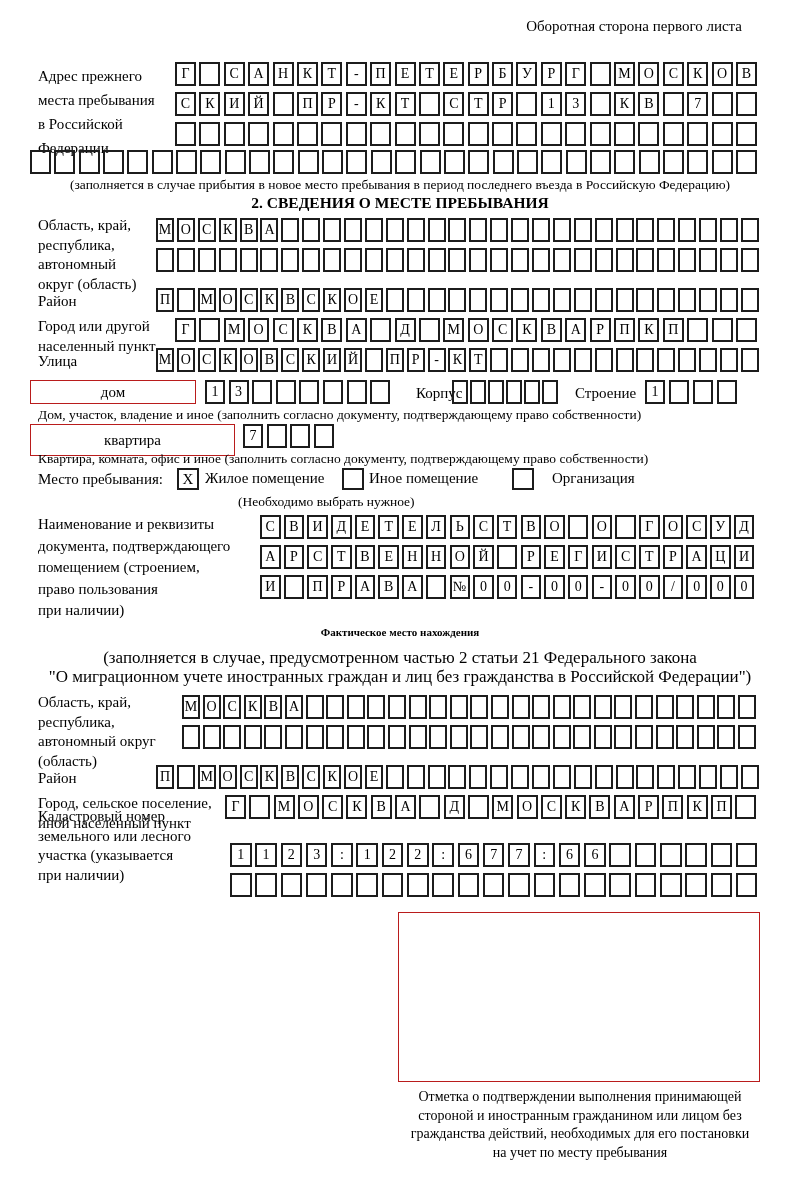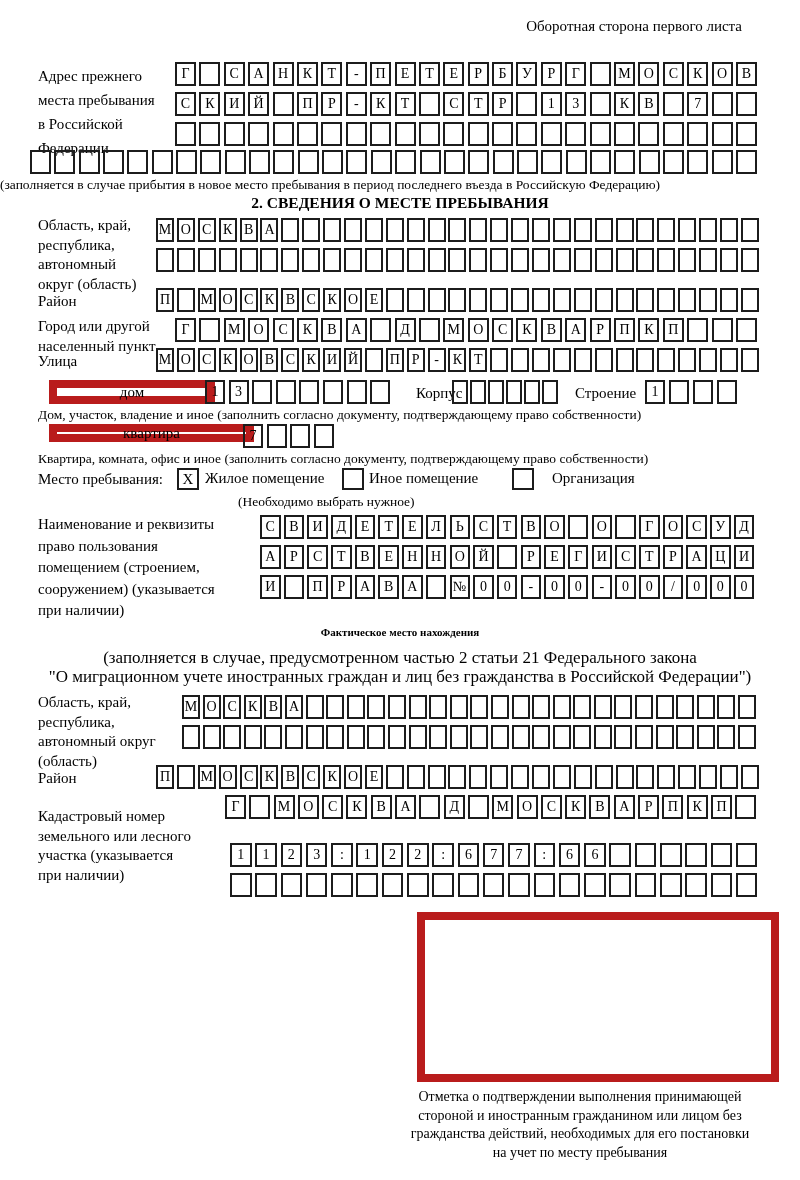--- a/index.html
+++ b/index.html
@@ -141,7 +141,7 @@
       <div class="cell"></div>
       <div class="cell"></div>
     </div>
-  <div class="cap" style="left:0;top:177px;width:100%;text-align:left">(заполняется в случае прибытия в новое место пребывания в период последнего въезда в Российскую Федерацию)</div>
+  <div class="cap" style="left:0;top:177px;width:100%;text-align:center">(заполняется в случае прибытия в новое место пребывания в период последнего въезда в Российскую Федерацию)</div>
 
   <div class="title" style="top:194px">2. СВЕДЕНИЯ О МЕСТЕ ПРЕБЫВАНИЯ</div>
 

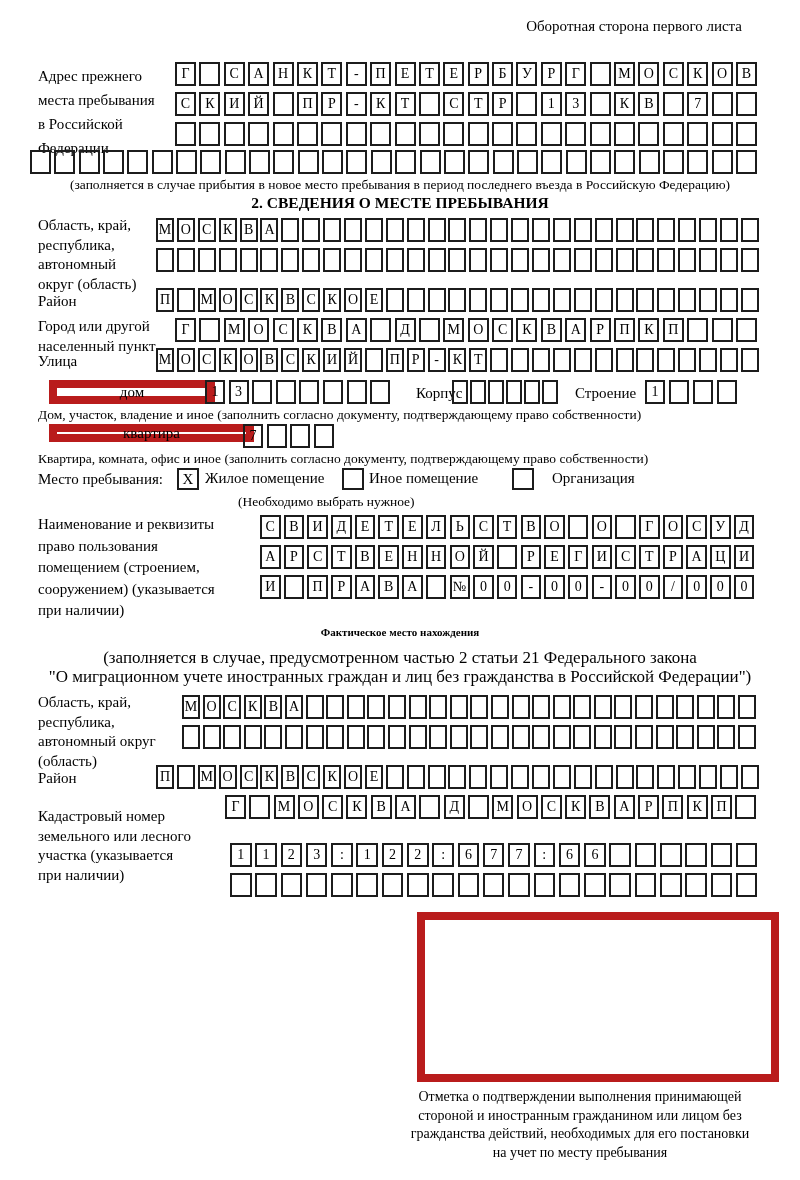--- a/index.html
+++ b/index.html
@@ -11,7 +11,7 @@
   .boxrow{position:absolute;display:flex;gap:var(--g,3.4px);}
   .cell{flex:0 0 var(--w,21px);height:var(--h,24px);border:2px solid #1c1c1c;box-sizing:border-box;
         display:flex;align-items:center;justify-content:center;font-size:14px;line-height:1;}
-  .rect{position:absolute;border:8px solid #b91c1c;box-sizing:border-box;margin-left:19px;}
+  .rect{position:absolute;border:1px solid #b91c1c;box-sizing:border-box;}
   .rect.named{display:flex;align-items:center;justify-content:center;font-size:15px;}
   .chk{position:absolute;width:22px;height:22px;border:2px solid #1c1c1c;box-sizing:border-box;
        display:flex;align-items:center;justify-content:center;font-size:15px;}

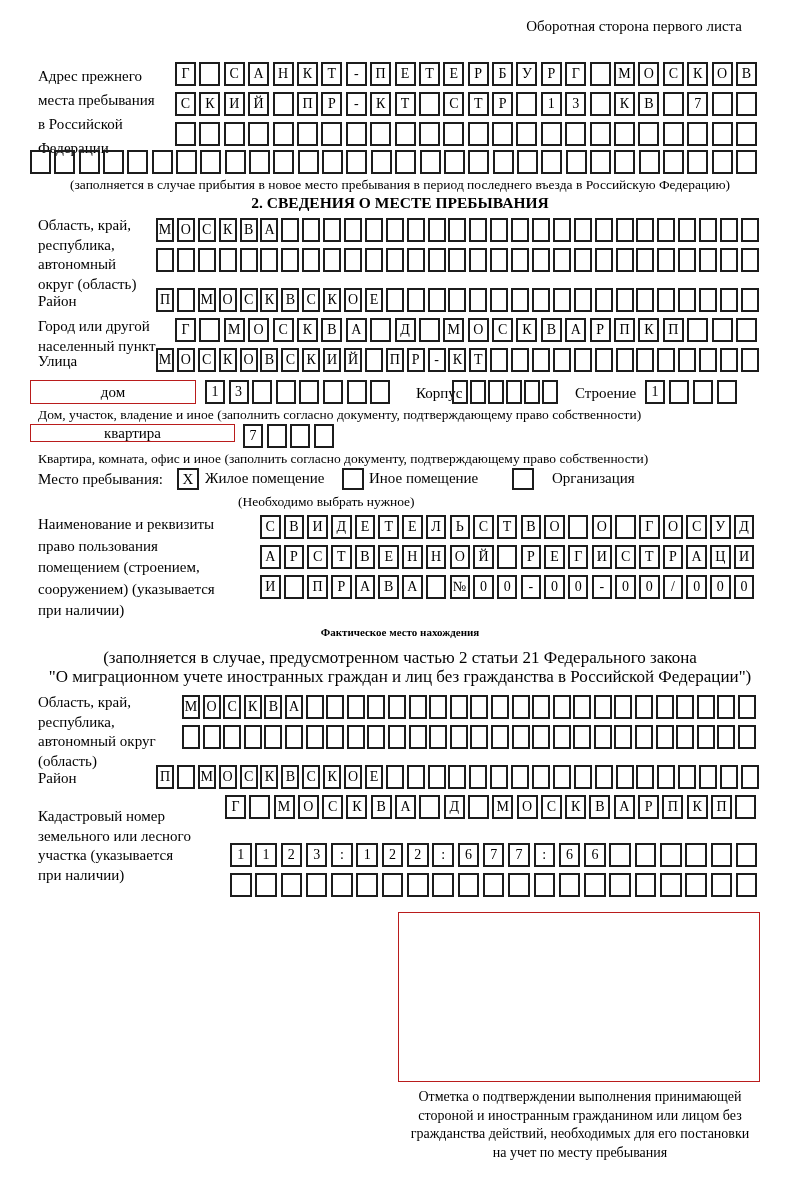--- a/index.html
+++ b/index.html
@@ -340,7 +340,7 @@
     </div>
   <div class="cap" style="left:38px;top:407px">Дом, участок, владение и иное (заполнить согласно документу, подтверждающему право собственности)</div>
 
-  <div class="rect named" style="left:30px;top:424px;width:205px;height:18px">квартира</div>
+  <div class="rect named" style="left:30px;top:424px;width:205px;height:32px">квартира</div>
   <div class="boxrow" style="left:243px;top:424px;--w:20px;--g:3.6px">
       <div class="cell">7</div>
       <div class="cell"></div>

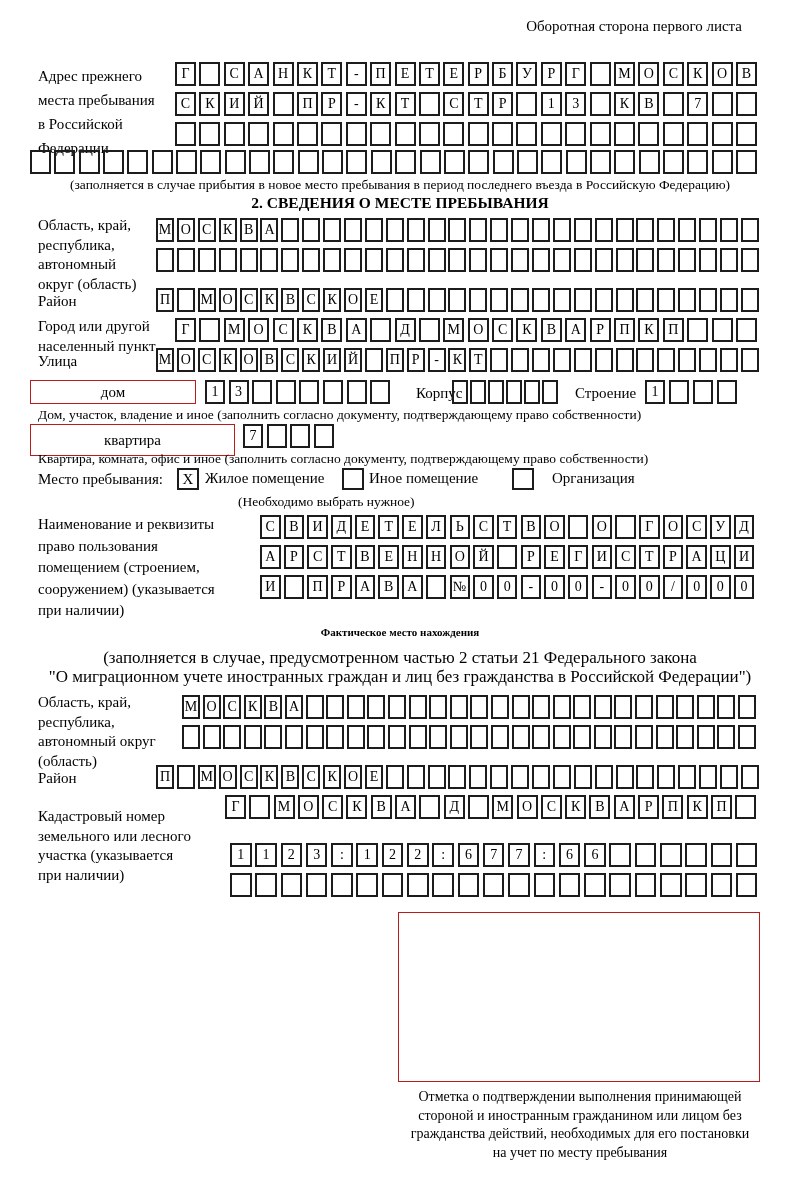--- a/index.html
+++ b/index.html
@@ -360,6 +360,7 @@
 
   <div class="label" style="left:38px;top:514px;line-height:21.5px">
       <div>Наименование и реквизиты</div>
+      <div>документа, подтверждающего</div>
       <div>право пользования</div>
       <div>помещением (строением,</div>
       <div>сооружением) (указывается</div>

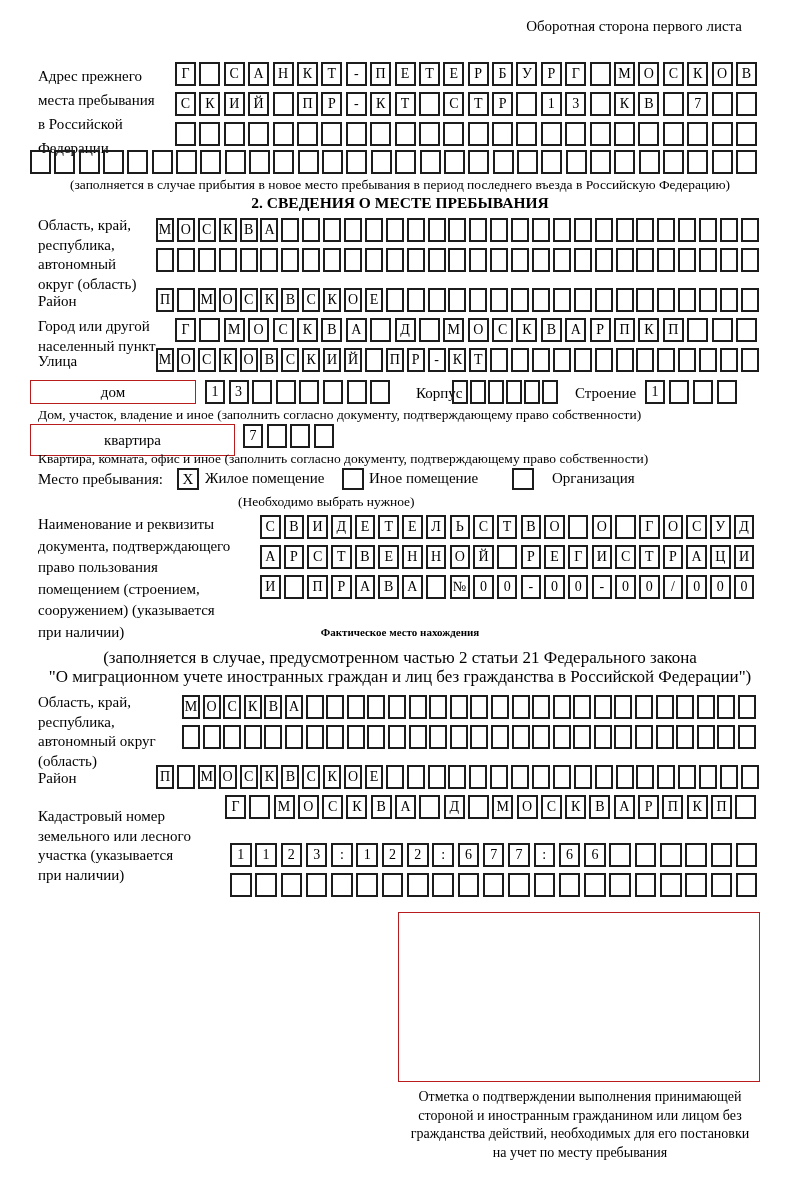--- a/index.html
+++ b/index.html
@@ -361,8 +361,8 @@
   <div class="label" style="left:38px;top:514px;line-height:21.5px">
       <div>Наименование и реквизиты</div>
       <div>документа, подтверждающего</div>
+      <div>помещением (строением,</div>
       <div>право пользования</div>
-      <div>помещением (строением,</div>
       <div>сооружением) (указывается</div>
       <div>при наличии)</div>
     </div>

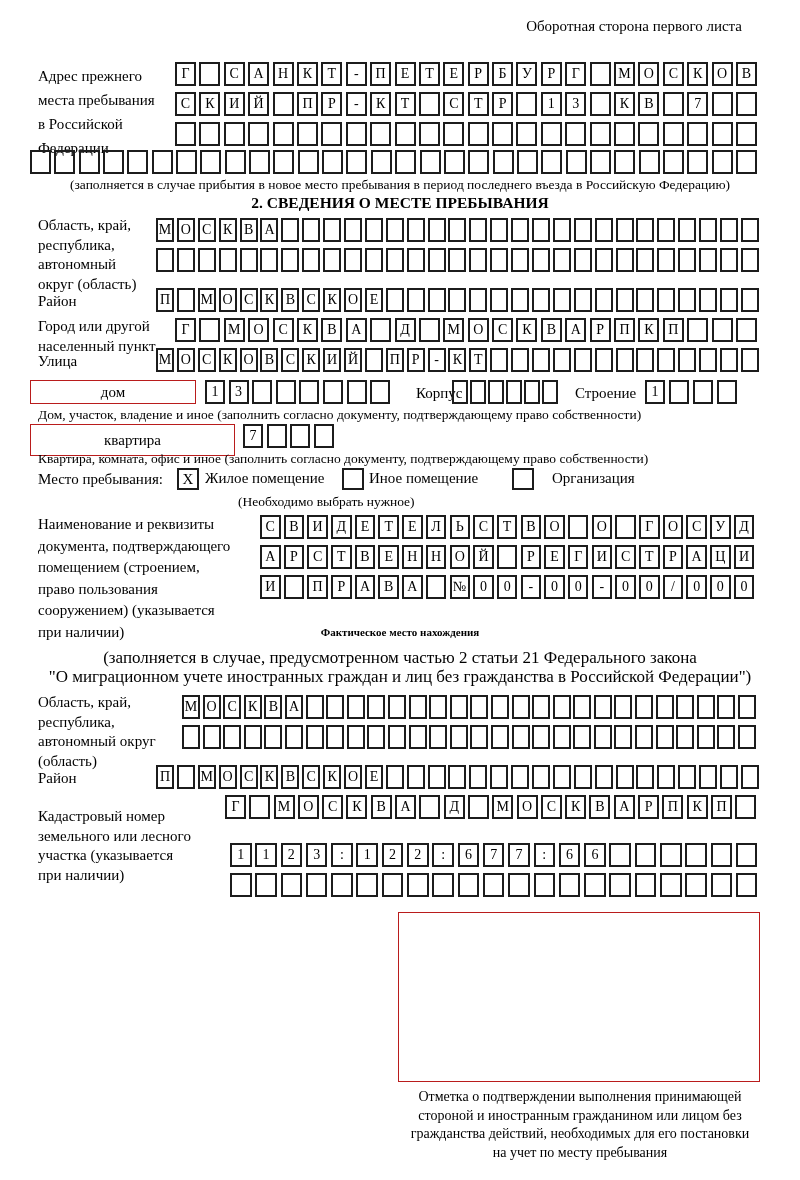--- a/index.html
+++ b/index.html
@@ -363,7 +363,6 @@
       <div>документа, подтверждающего</div>
       <div>помещением (строением,</div>
       <div>право пользования</div>
-      <div>сооружением) (указывается</div>
       <div>при наличии)</div>
     </div>
   <div class="boxrow" style="left:260px;top:515px;--w:20.5px;--g:3.2px">

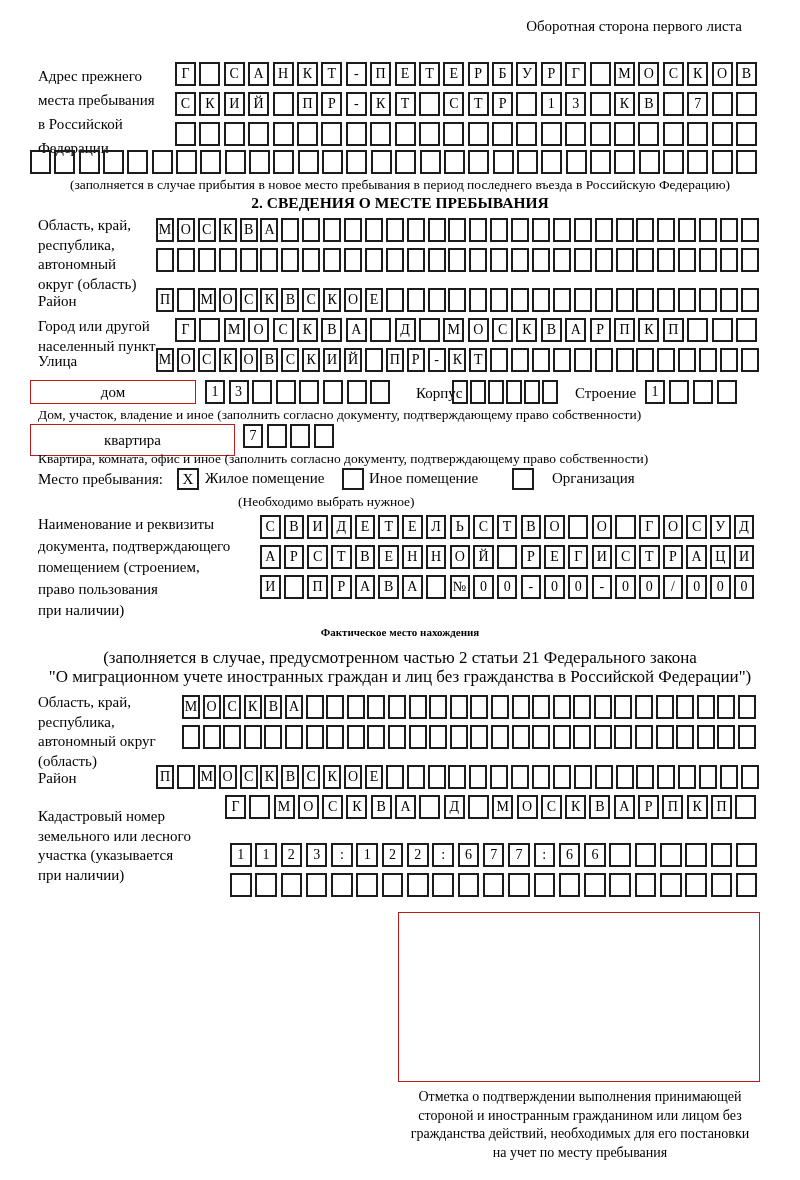--- a/index.html
+++ b/index.html
@@ -541,6 +541,10 @@
       <div class="cell"></div>
     </div>
 
+  <div class="label" style="left:38px;top:794px">
+      <div>Город, сельское поселение,</div>
+      <div>иной населенный пункт</div>
+    </div>
   <div class="boxrow" style="left:225px;top:795px;--w:21px;--g:3.3px">
       <div class="cell">Г</div>
       <div class="cell"></div>

